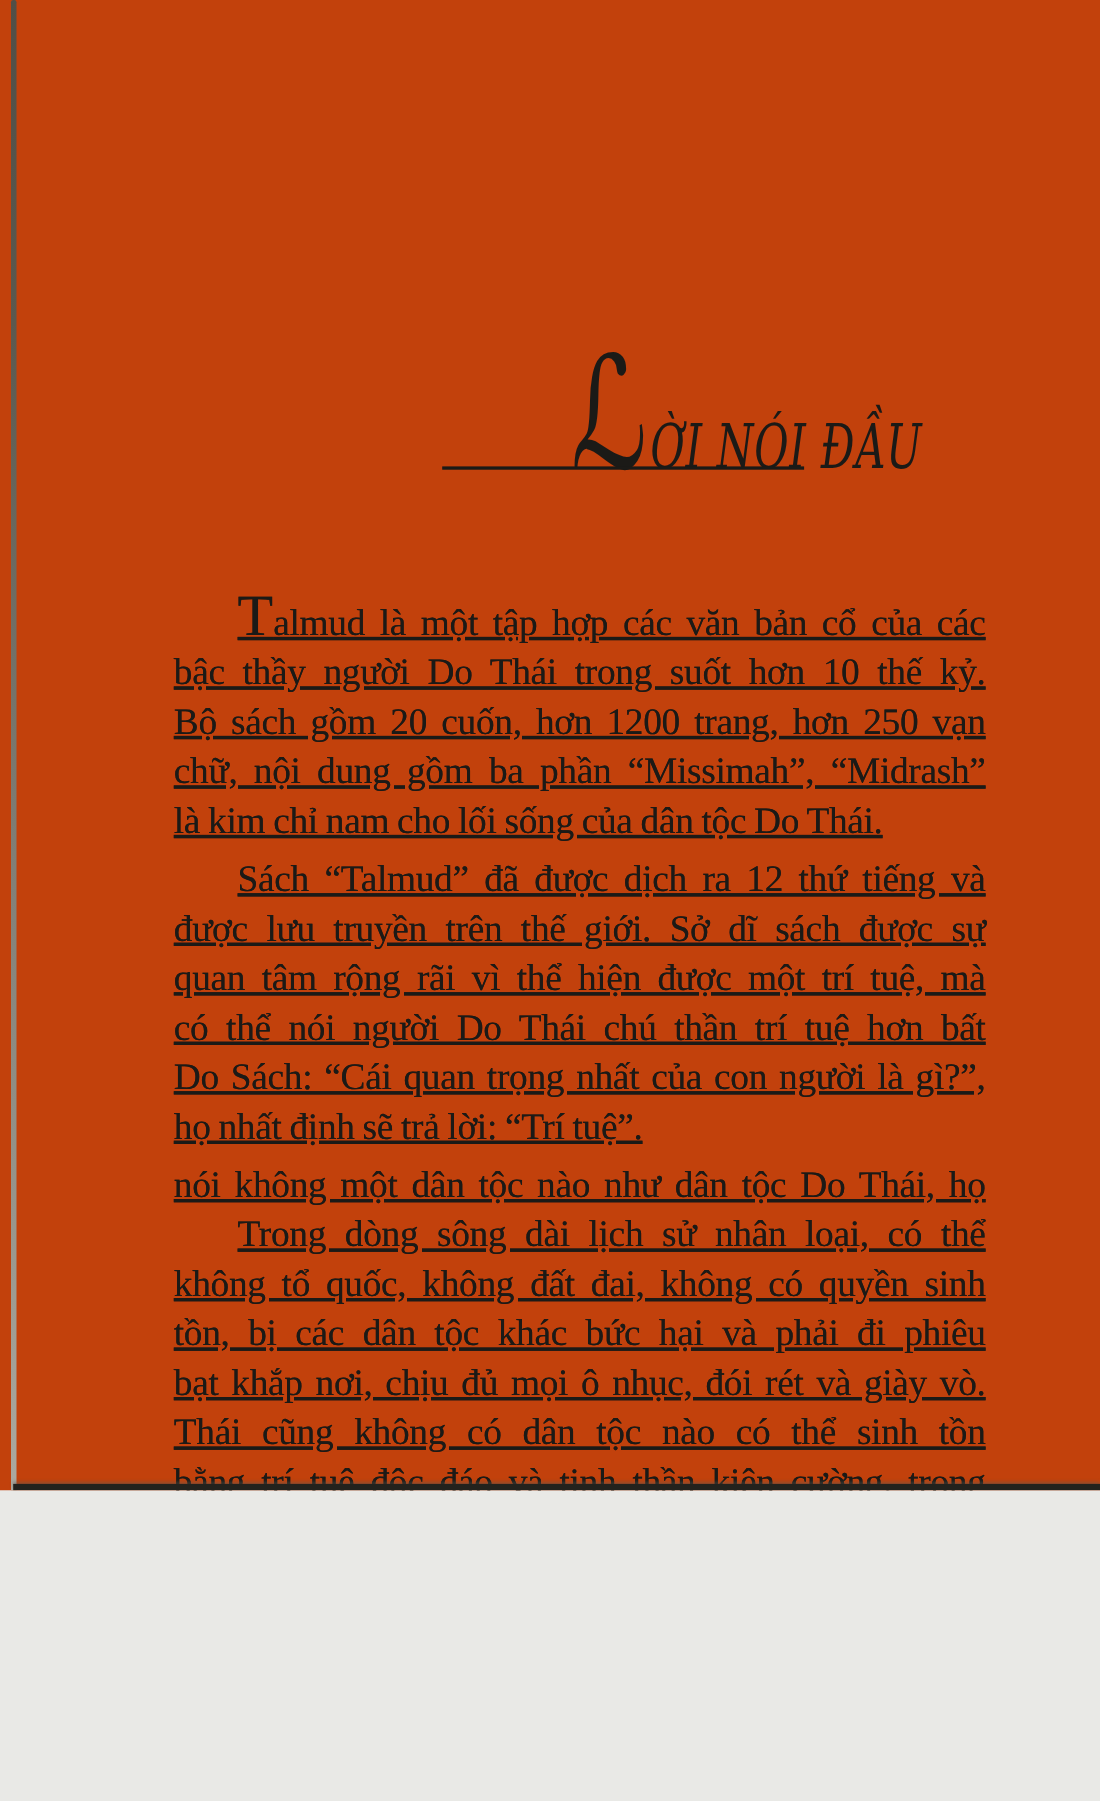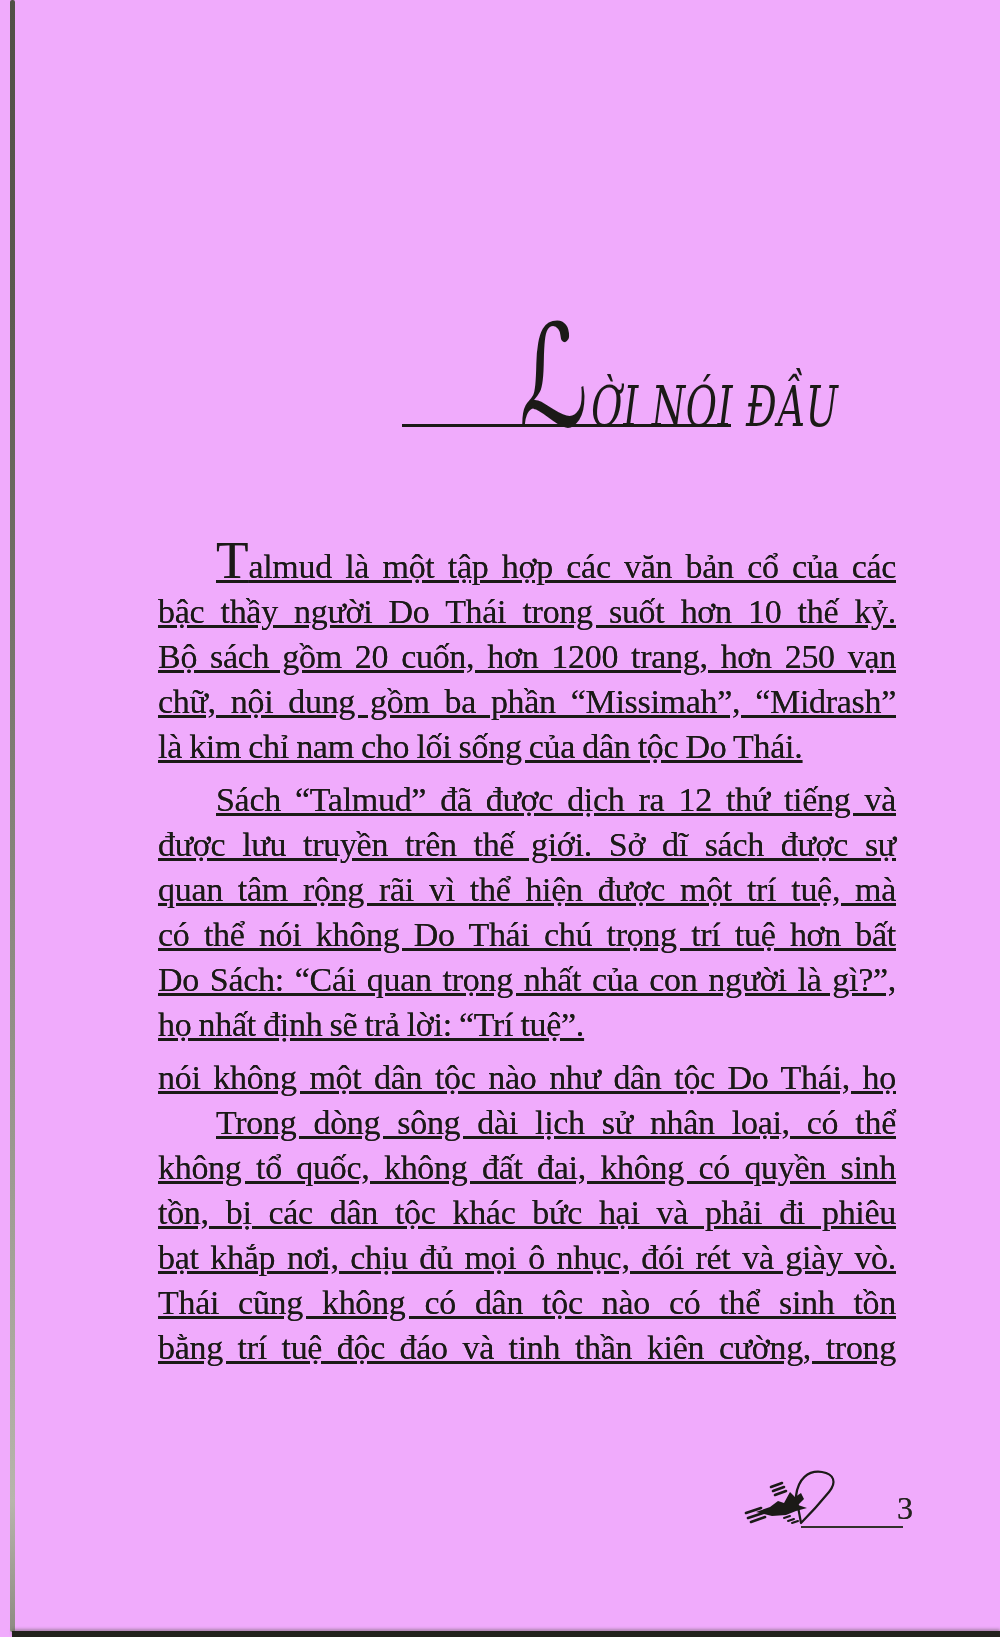--- a/index.html
+++ b/index.html
@@ -5,8 +5,8 @@
   html,body{margin:0;padding:0;background:#e9e9e6;}
   .page{
     position:relative;
-    width:1000px;height:1637px;
-    background:#f0abfc;
+    width:1000px;height:1355px;
+    background:#c2410c;
     overflow:hidden;
     font-family:"Liberation Serif", serif;
     color:#1b1a17;

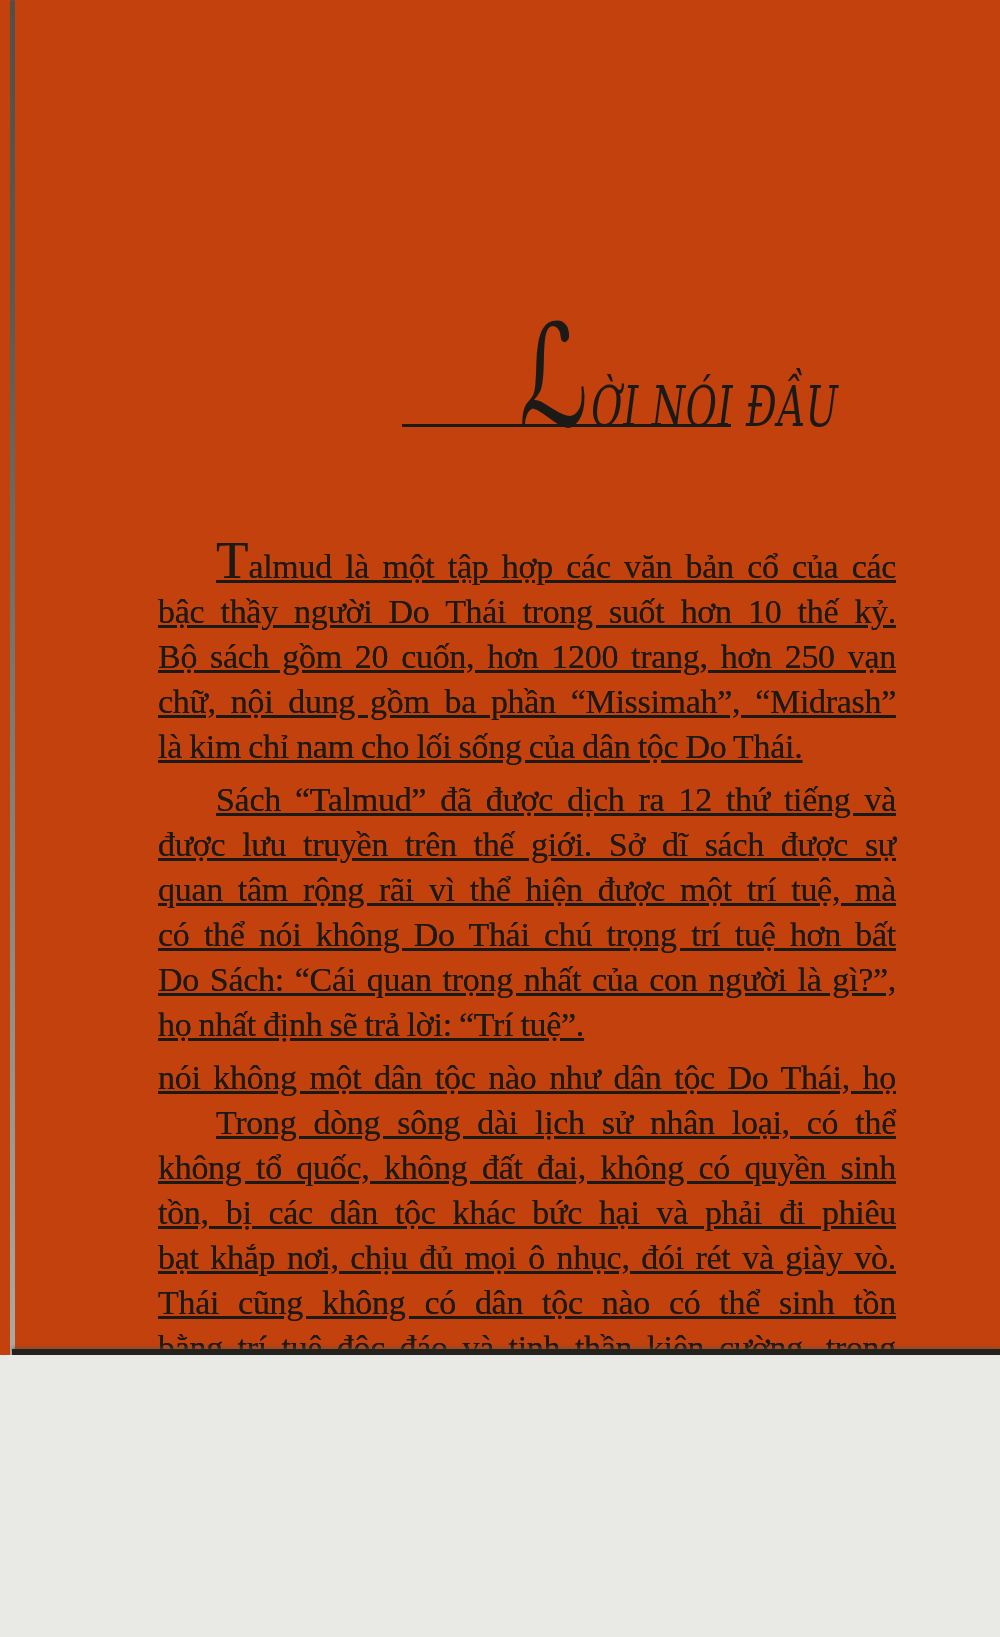--- a/index.html
+++ b/index.html
@@ -96,7 +96,7 @@
         <div class="line indent">Sách “Talmud” đã được dịch ra 12 thứ tiếng và</div>
         <div class="line">được lưu truyền trên thế giới. Sở dĩ sách được sự</div>
         <div class="line">quan tâm rộng rãi vì thể hiện được một trí tuệ, mà</div>
-        <div class="line">có thể nói không Do Thái chú trọng trí tuệ hơn bất</div>
+        <div class="line">có thể nói người Do Thái chú thần trí tuệ hơn bất</div>
         <div class="line">Do Sách: “Cái quan trọng nhất của con người là gì?”,</div>
         <div class="line lastleft">họ nhất định sẽ trả lời: “Trí tuệ”.</div>
       </div>

